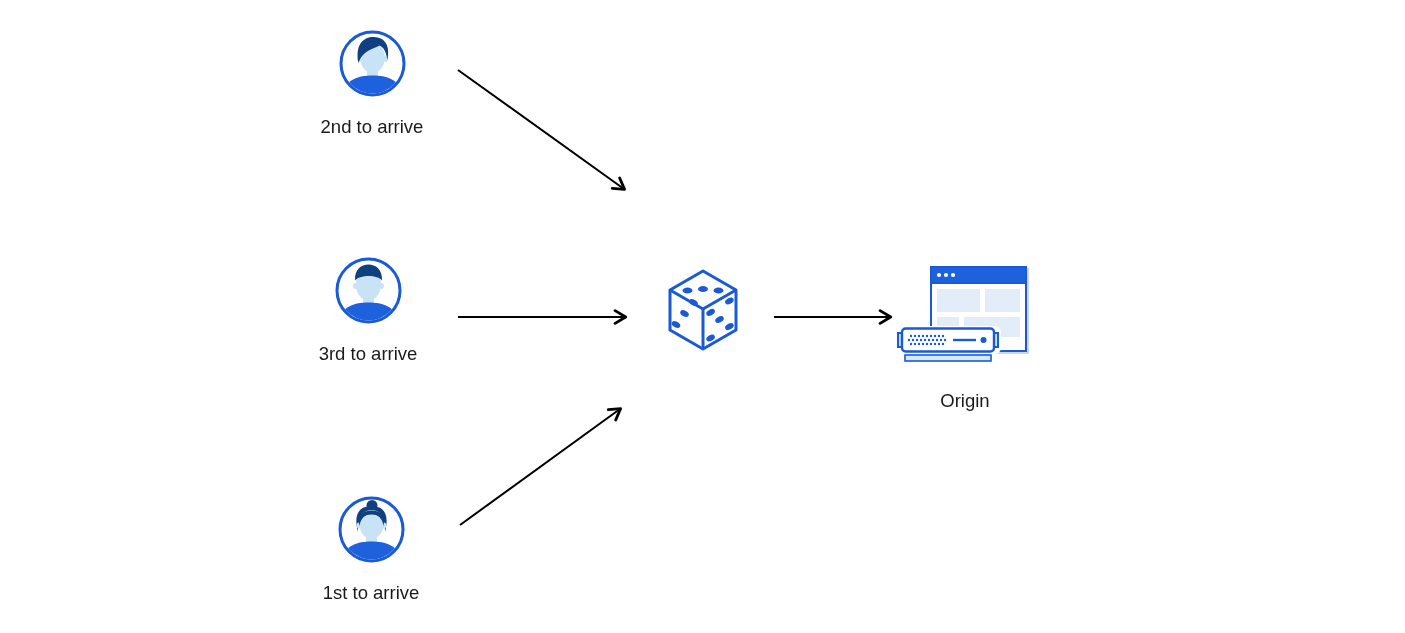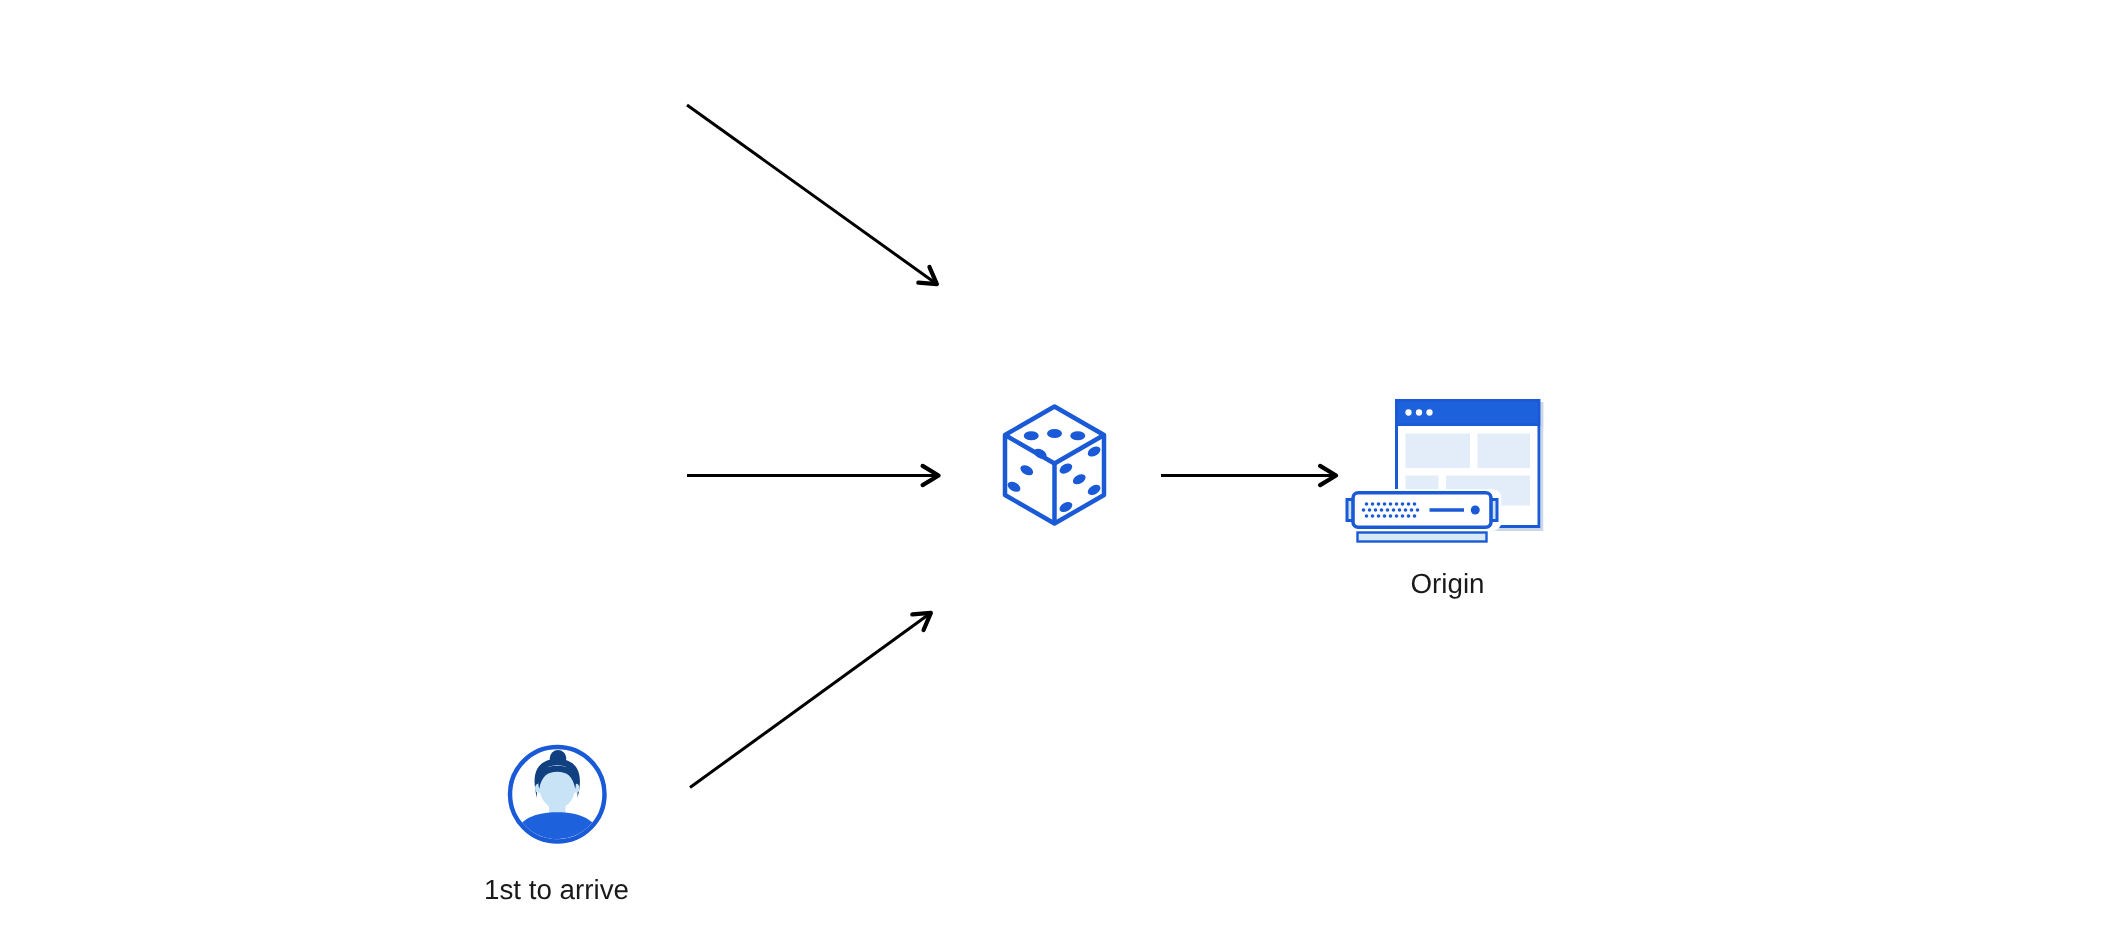--- a/index.html
+++ b/index.html
@@ -68,6 +68,25 @@
     <line x1="774" y1="317" x2="890" y2="317" stroke="#000" stroke-width="2" marker-end="url(#ah)"></line>
   </svg>
 
+  <div class="node visitor-node" id="node-visitor-2nd">
+    <svg width="67" height="67" viewBox="0 0 67 67">
+      <defs>
+          <clipPath id="c1">
+            <circle cx="33.5" cy="33.5" r="30"></circle>
+          </clipPath>
+        </defs>
+      <circle cx="33.5" cy="33.5" r="31.5" fill="#ffffff" stroke="#1a5ad6" stroke-width="3"></circle>
+      <g clip-path="url(#c1)">
+        <rect x="28" y="33" width="11" height="15" fill="#c9e3f6"></rect>
+        <path d="M2,67 C6,50 18,45.5 33.5,45.5 C49,45.5 61,50 65,67 Z" fill="#1d61dd"></path>
+        <path d="M33.5,13 C41.5,13 45.8,19 45.8,27.5 C45.8,36 40.5,43 33.5,43 C26.5,43 21.2,36 21.2,27.5 C21.2,19 25.5,13 33.5,13 Z" fill="#c9e3f6"></path>
+        <ellipse cx="20.6" cy="29" rx="2.4" ry="3" fill="#c9e3f6"></ellipse>
+        <ellipse cx="46.4" cy="29" rx="2.4" ry="3" fill="#c9e3f6"></ellipse>
+        <path d="M19.5,33 C15.5,13 26,6.5 35,7 C45,7.5 51.5,14 48.5,30 C46.5,20 44.5,17.5 40.5,15.5 C33,19.5 24,20.5 19.5,33 Z" fill="#10407f"></path>
+      </g>
+    </svg>
+    <div class="node-label">2nd to arrive</div>
+  </div>
 
 
   <div class="node visitor-node" id="node-visitor-1st">

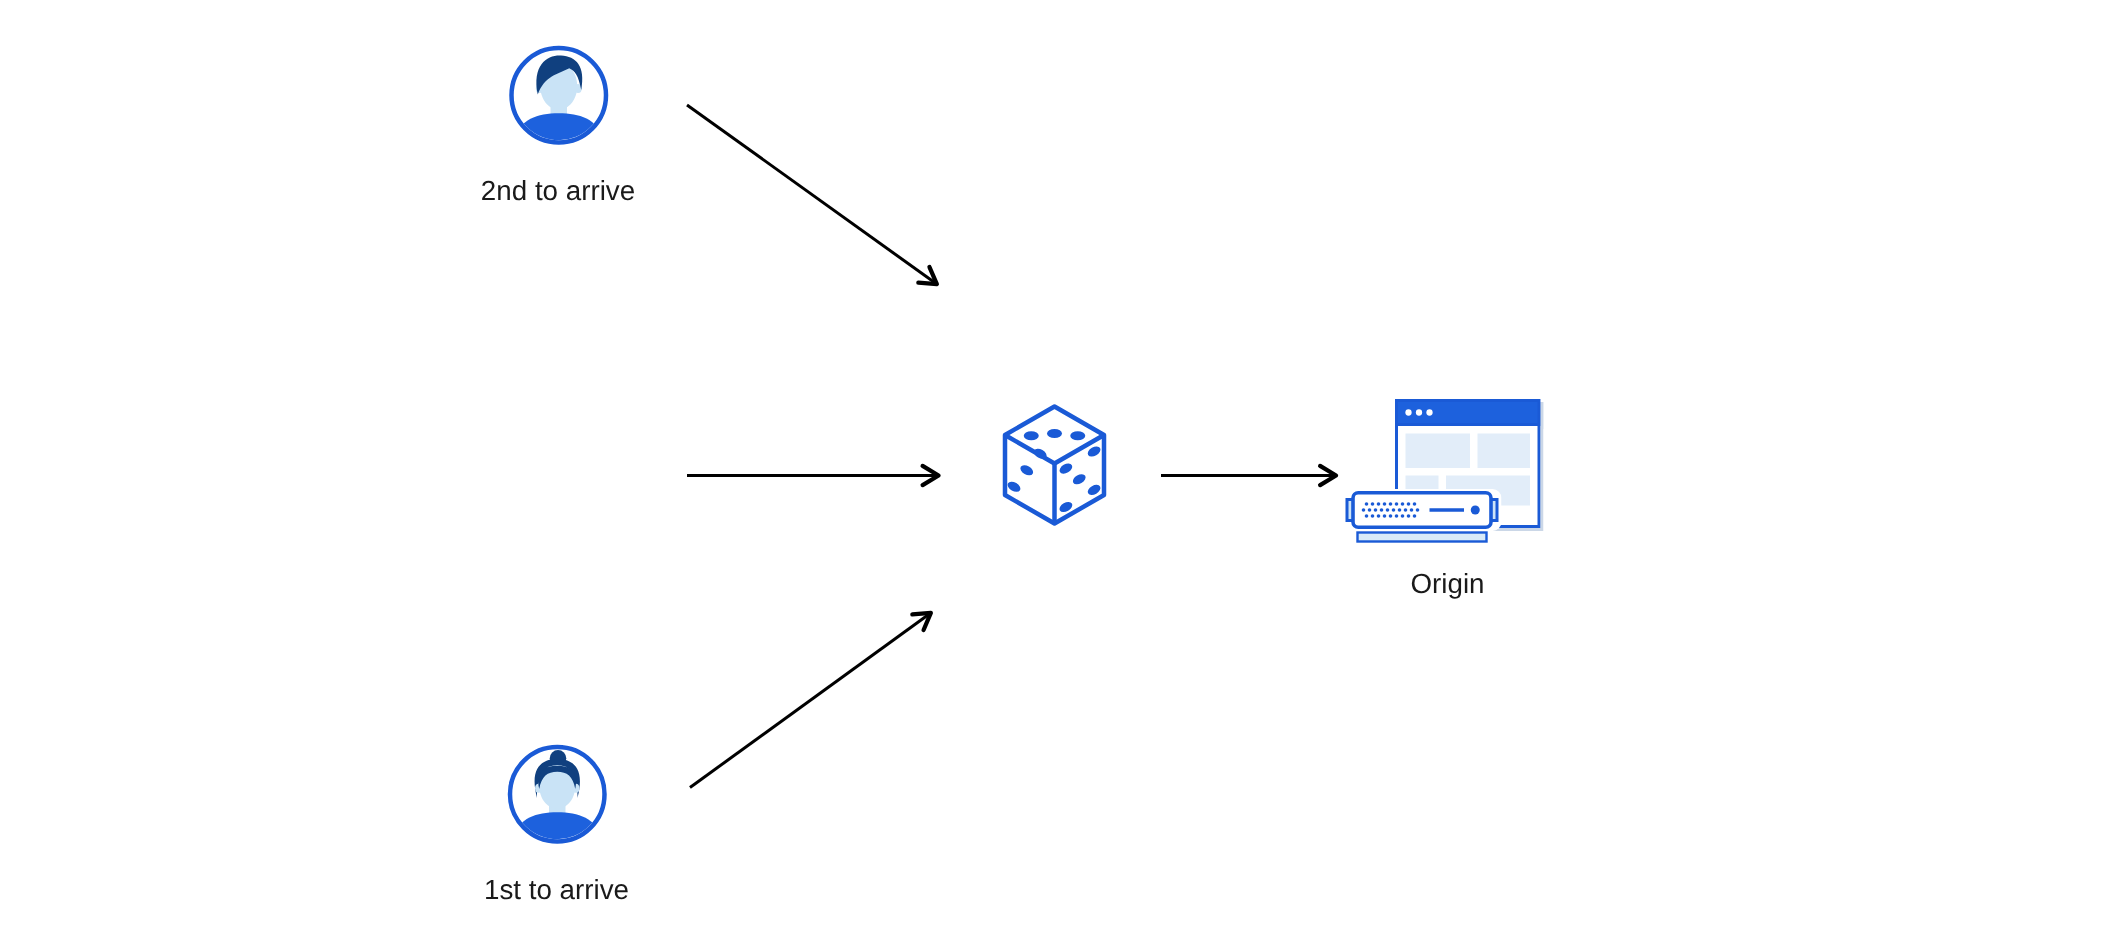--- a/index.html
+++ b/index.html
@@ -88,6 +88,25 @@
     <div class="node-label">2nd to arrive</div>
   </div>
 
+  <div class="node visitor-node" id="node-visitor-3rd">
+    <svg width="67" height="67" viewBox="0 0 67 67">
+      <defs>
+          <clipPath id="c2">
+            <circle cx="33.5" cy="33.5" r="30"></circle>
+          </clipPath>
+        </defs>
+      <circle cx="33.5" cy="33.5" r="31.5" fill="#ffffff" stroke="#1a5ad6" stroke-width="3"></circle>
+      <g clip-path="url(#c2)">
+        <rect x="28" y="33" width="11" height="15" fill="#c9e3f6"></rect>
+        <path d="M2,67 C6,50 18,45.5 33.5,45.5 C49,45.5 61,50 65,67 Z" fill="#1d61dd"></path>
+        <path d="M33.5,12 C41.5,12 46,18.5 46,27.5 C46,36.5 40.5,43.5 33.5,43.5 C26.5,43.5 21,36.5 21,27.5 C21,18.5 25.5,12 33.5,12 Z" fill="#c9e3f6"></path>
+        <ellipse cx="20.4" cy="29" rx="2.4" ry="3" fill="#c9e3f6"></ellipse>
+        <ellipse cx="46.6" cy="29" rx="2.4" ry="3" fill="#c9e3f6"></ellipse>
+        <path d="M20,23.5 C19.5,12 26.5,7.5 33.5,7.5 C40.5,7.5 47.5,12 47,23.5 C43,17.5 24.5,17.5 20,23.5 Z" fill="#10407f"></path>
+      </g>
+    </svg>
+    <div class="node-label">3rd to arrive</div>
+  </div>
 
   <div class="node visitor-node" id="node-visitor-1st">
     <svg width="67" height="67" viewBox="0 0 67 67">

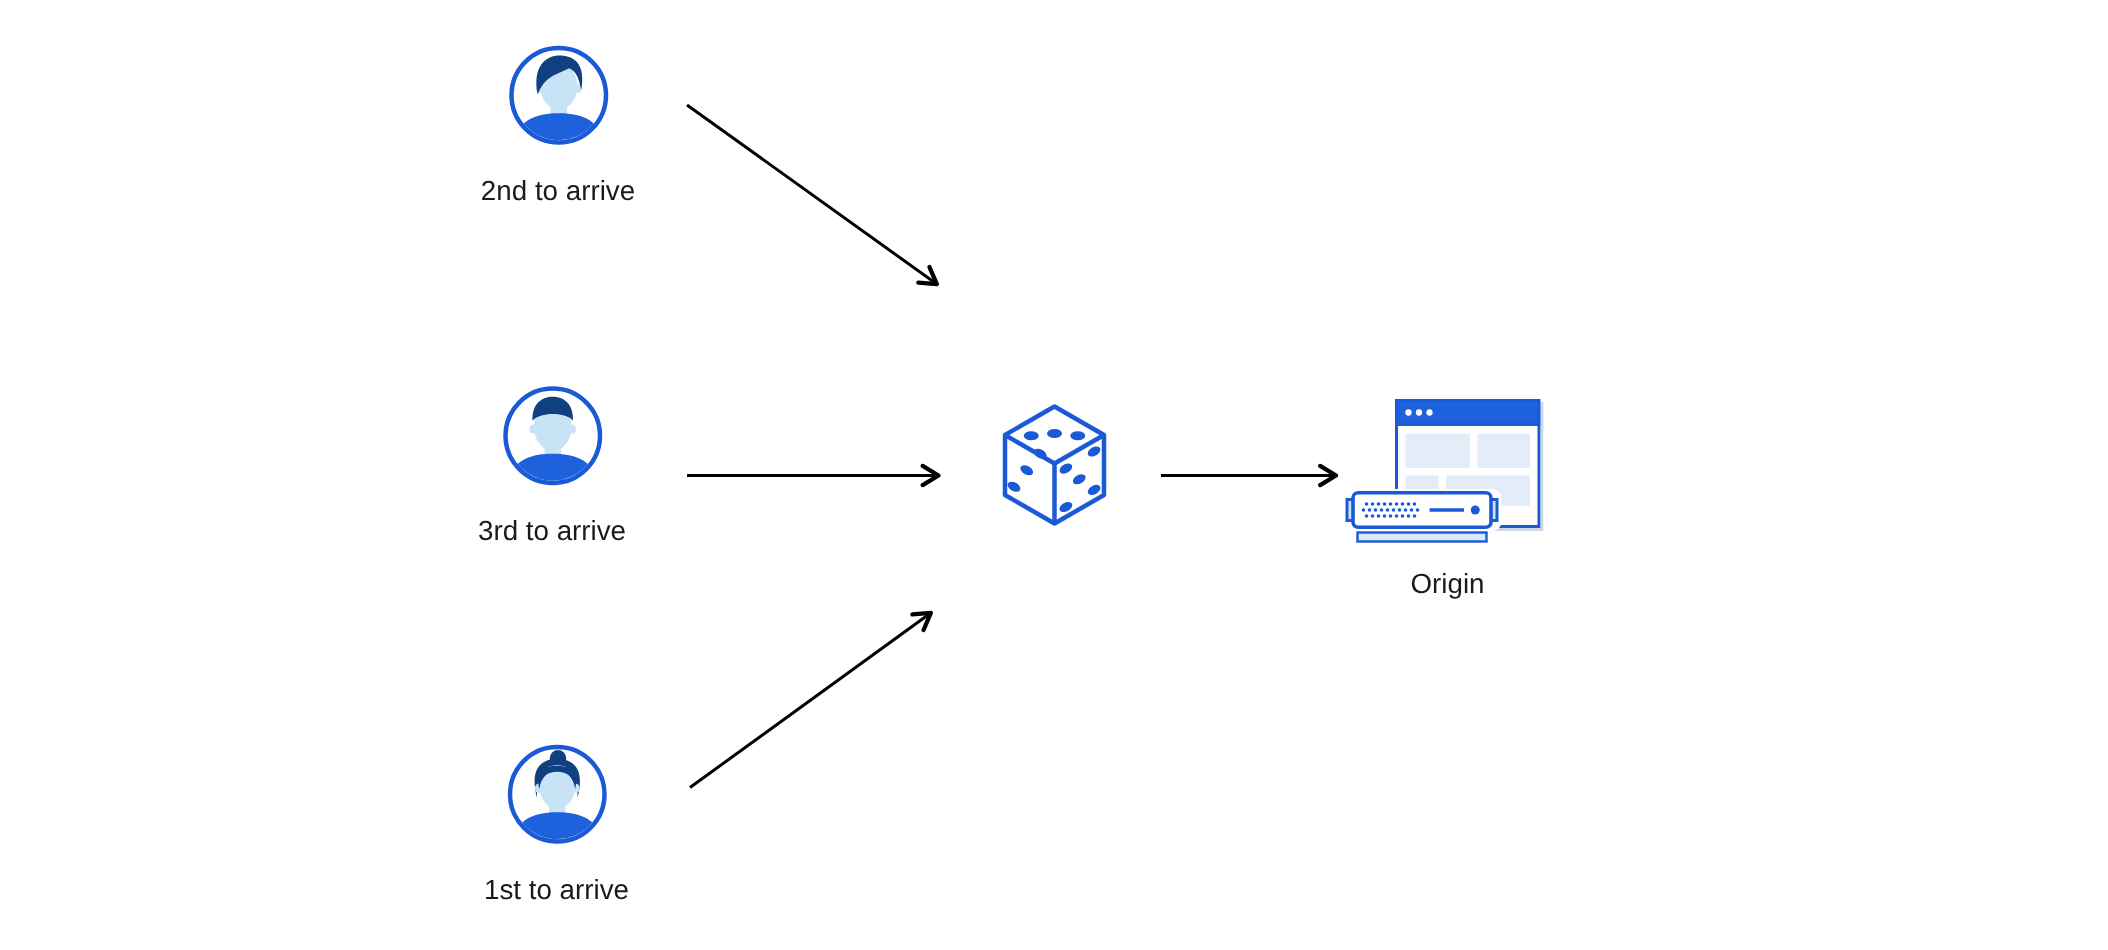--- a/index.html
+++ b/index.html
@@ -38,7 +38,7 @@
 
   #node-origin .browser-window { position: absolute; left: 40px; top: 6px; }
   #node-origin .server-unit    { position: absolute; left: 5px;  top: 66px; }
-  #node-origin .node-label     { position: absolute; top: 118px; width: 100%; margin: 0; }
+  #node-origin .node-label     { position: absolute; top: 118px; width: 100%; margin: 12px; }
 
   .arrow-layer {
     position: absolute;

